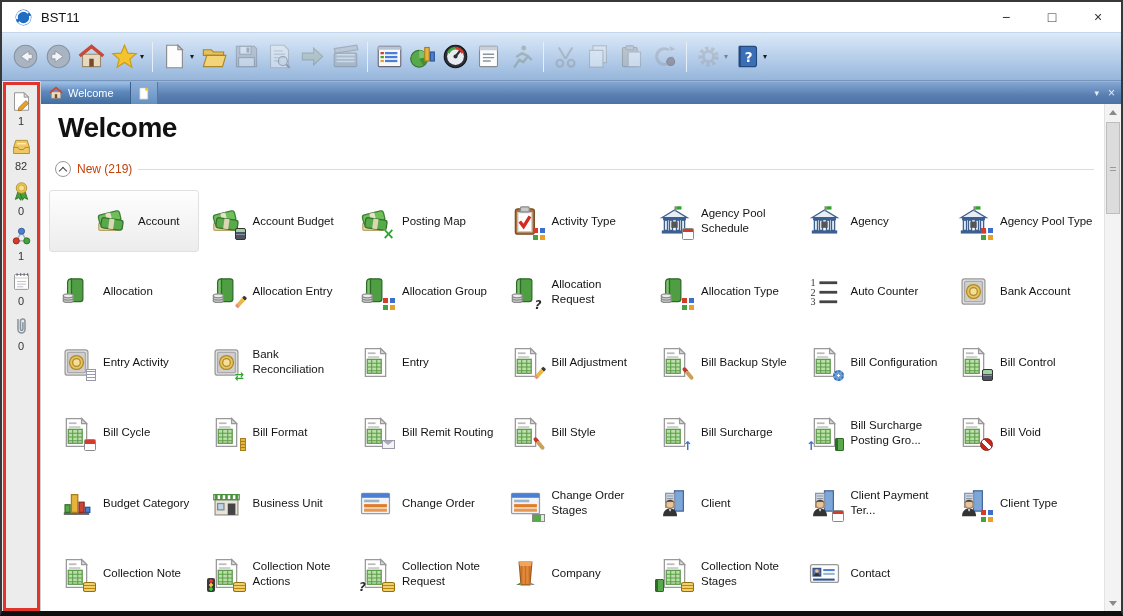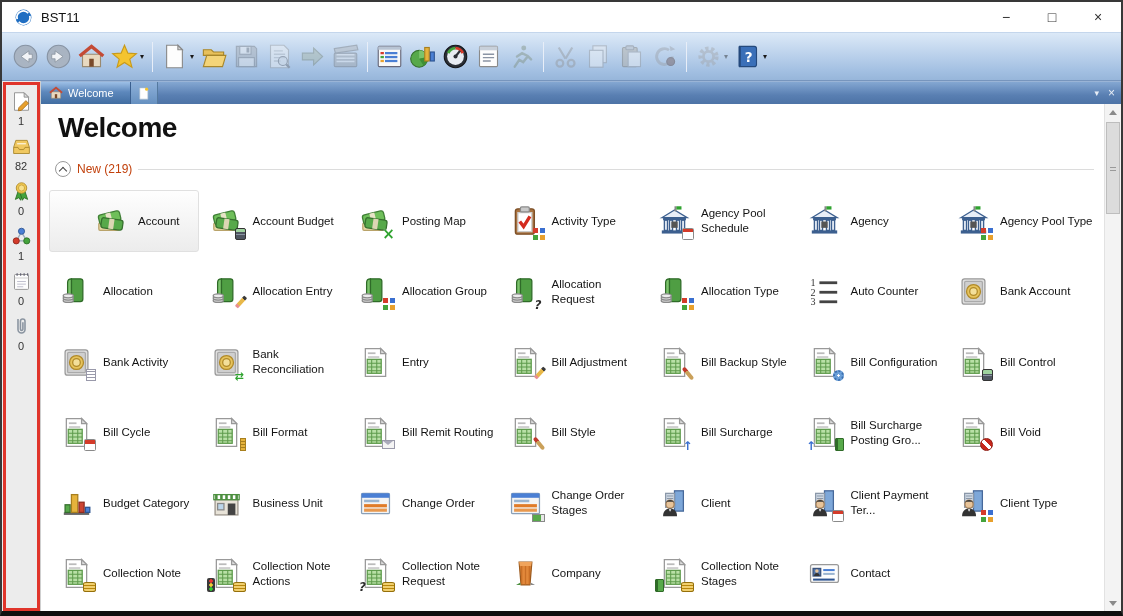--- a/index.html
+++ b/index.html
@@ -640,7 +640,7 @@
                 </svg>
                 <i class="badge b-list"></i>
               </span>
-              <span class="cell-label">Bank Activity</span>
+              <span class="cell-label">Entry Activity</span>
             </div>
             <div class="cell">
               <span class="gicon">

